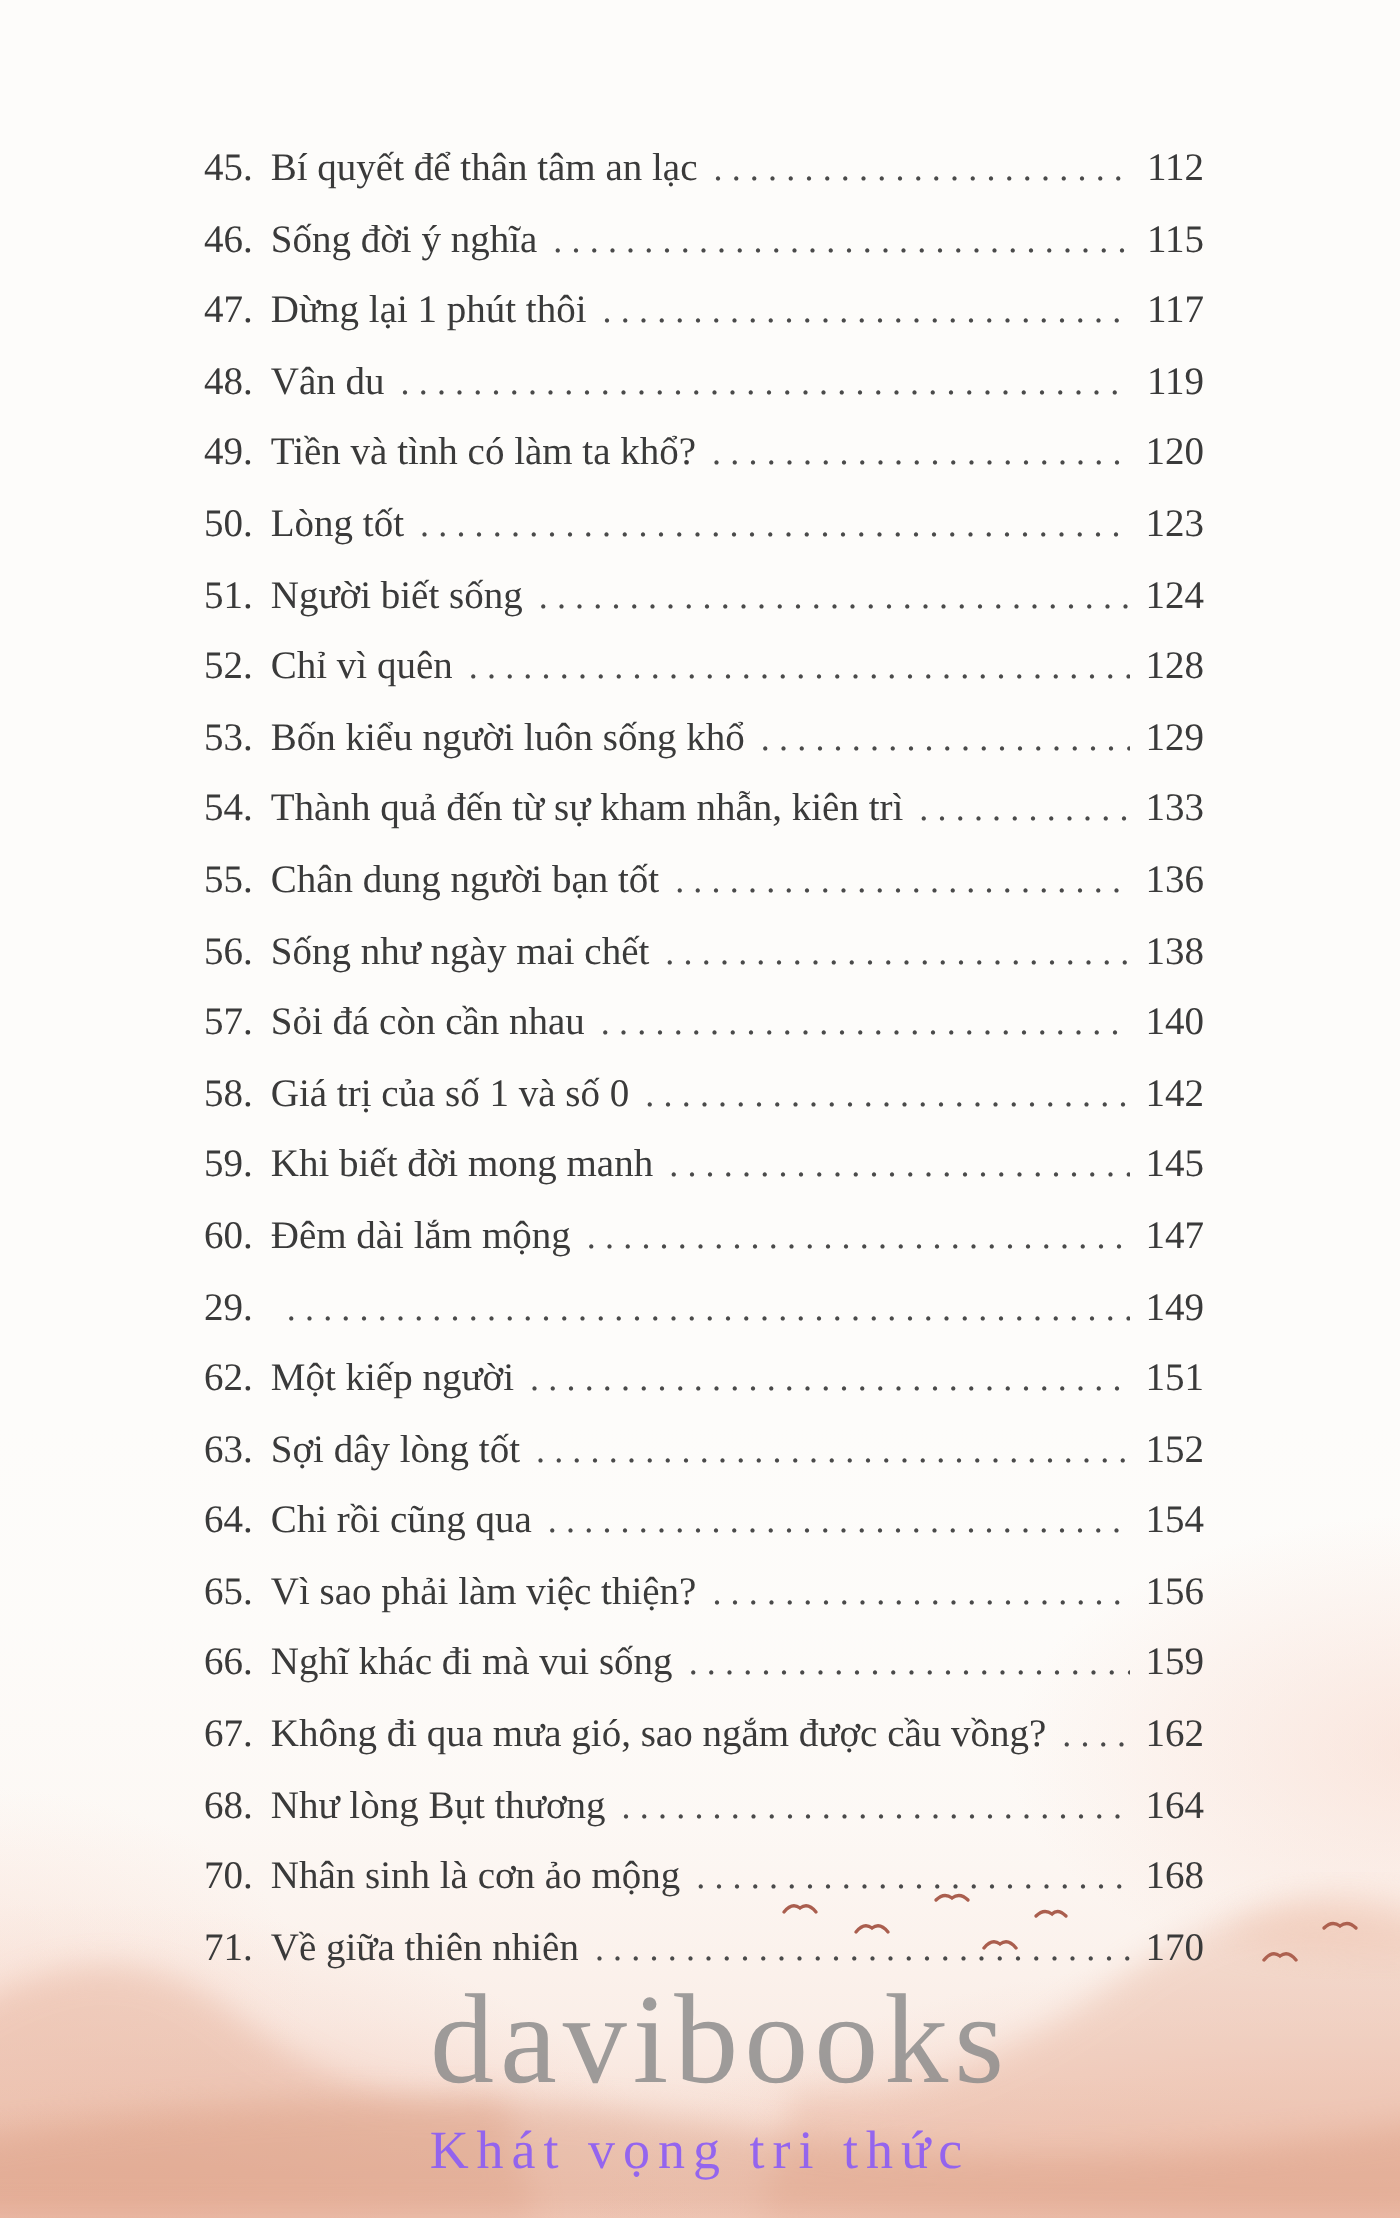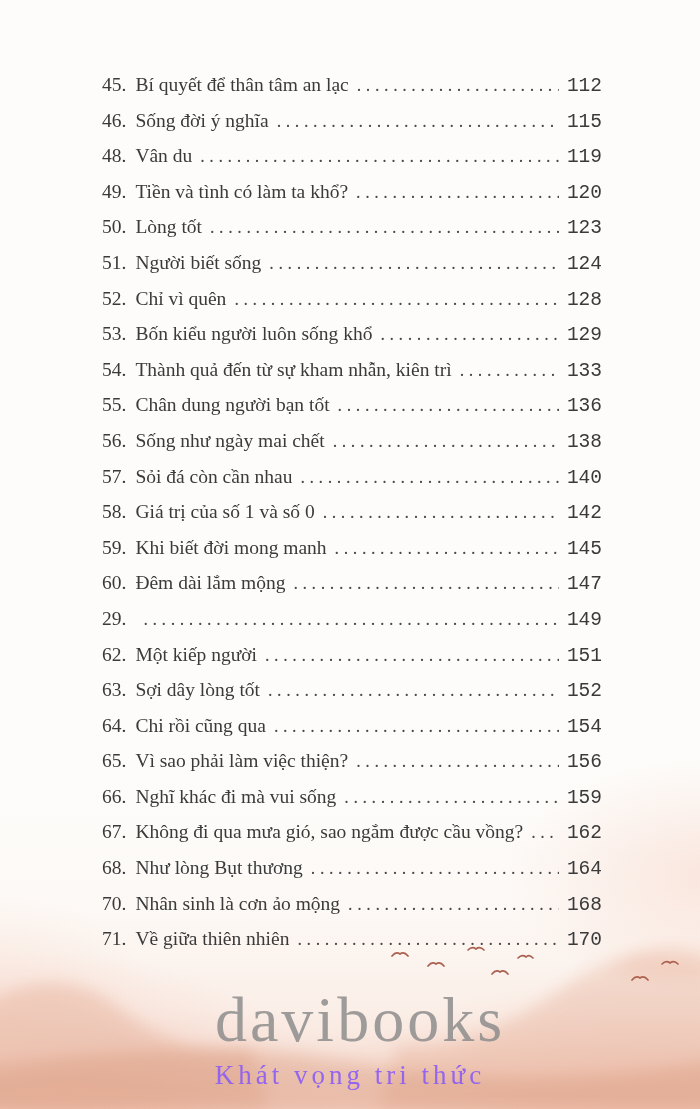--- a/index.html
+++ b/index.html
@@ -84,7 +84,6 @@
   .pageno {
     flex: 0 0 auto;
     margin-left: 4px;
-    font-family: Liberation Mono, monospace;
   }
 
   

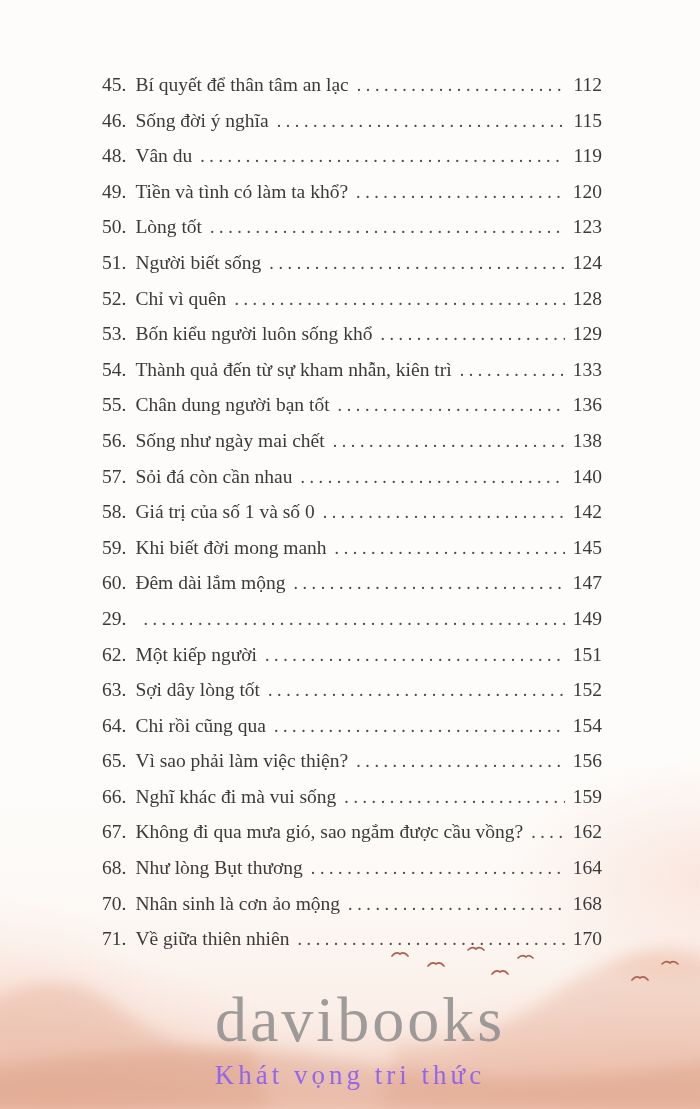--- a/index.html
+++ b/index.html
@@ -160,6 +160,12 @@
     <span class="pageno">115</span>
   </div>
 
+  <div class="toc-row">
+    <span class="num">47.</span>
+    <span class="title">Dừng lại 1 phút thôi</span>
+    <span class="leader"></span>
+    <span class="pageno">117</span>
+  </div>
 
   <div class="toc-row">
     <span class="num">48.</span>

